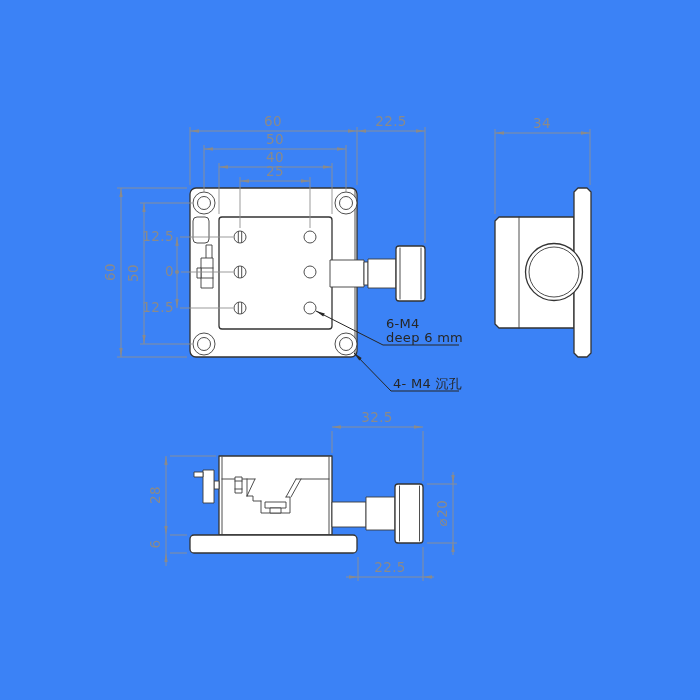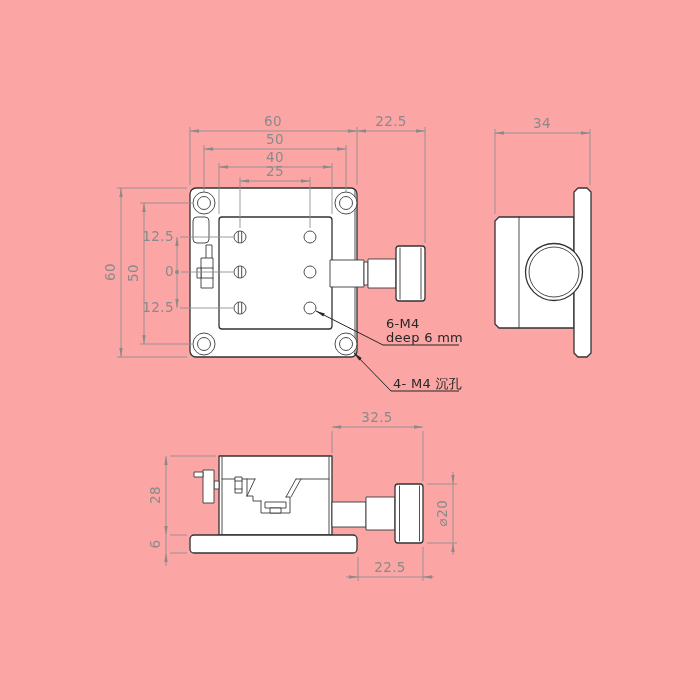--- a/index.html
+++ b/index.html
@@ -3,7 +3,7 @@
 <meta charset="utf-8">
 <style>
   html,body{margin:0;padding:0;background:#ffffff;}
-  .stage{width:700px;height:700px;position:relative;background:#fca5a5;overflow:hidden;}
+  .stage{width:700px;height:700px;position:relative;background:#3b82f6;overflow:hidden;}
   svg{display:block;}
   .edge-thin{fill:none;stroke:#3a3a3a;stroke-width:0.9;stroke-linejoin:round;stroke-linecap:round;}
   .part{fill:#ffffff;stroke:#333333;stroke-width:1.3;stroke-linejoin:round;}

